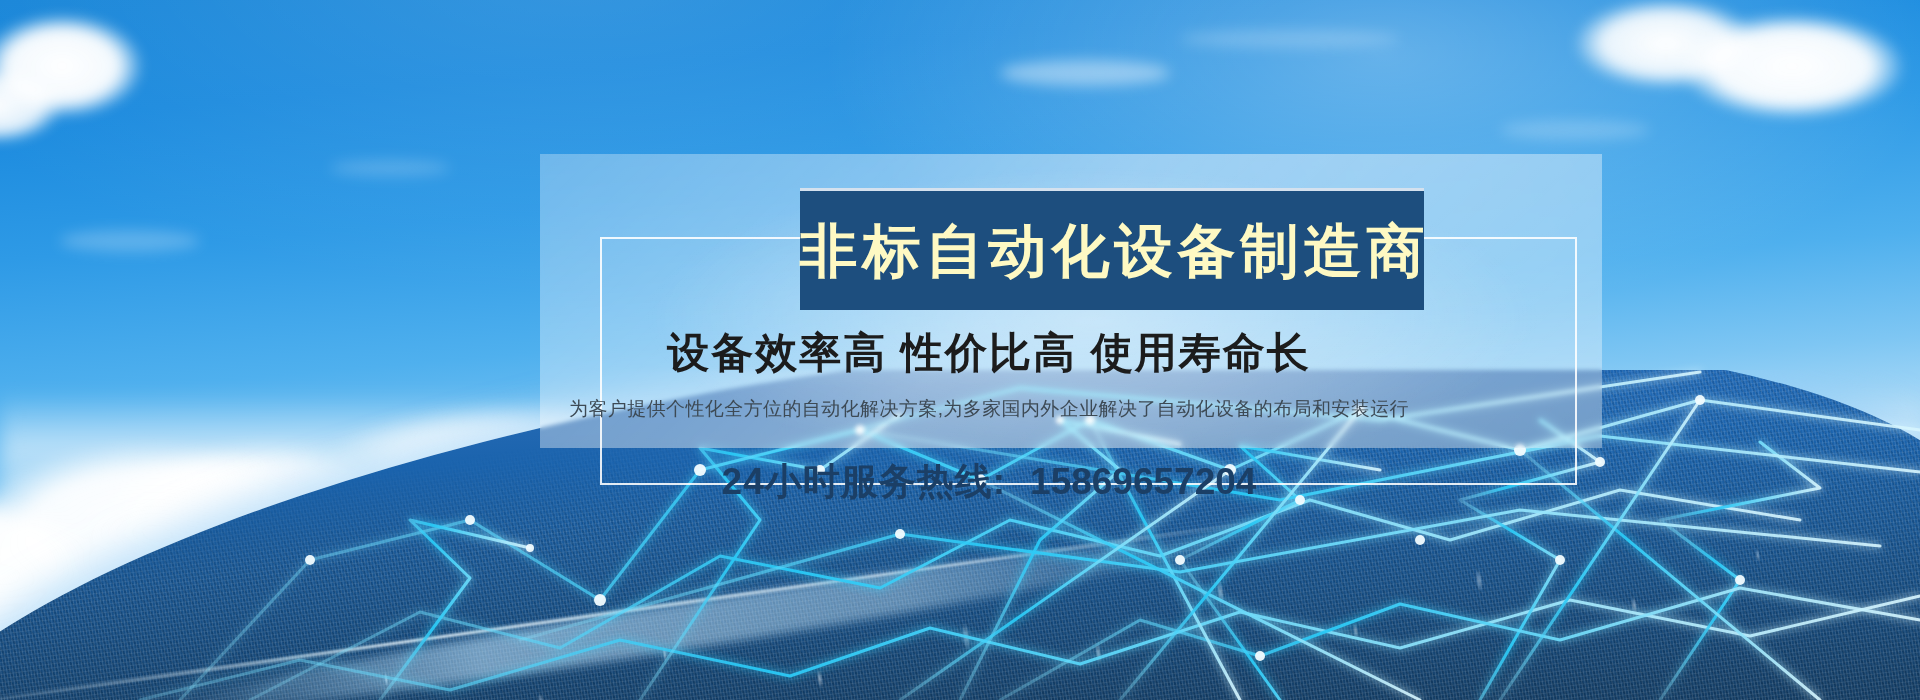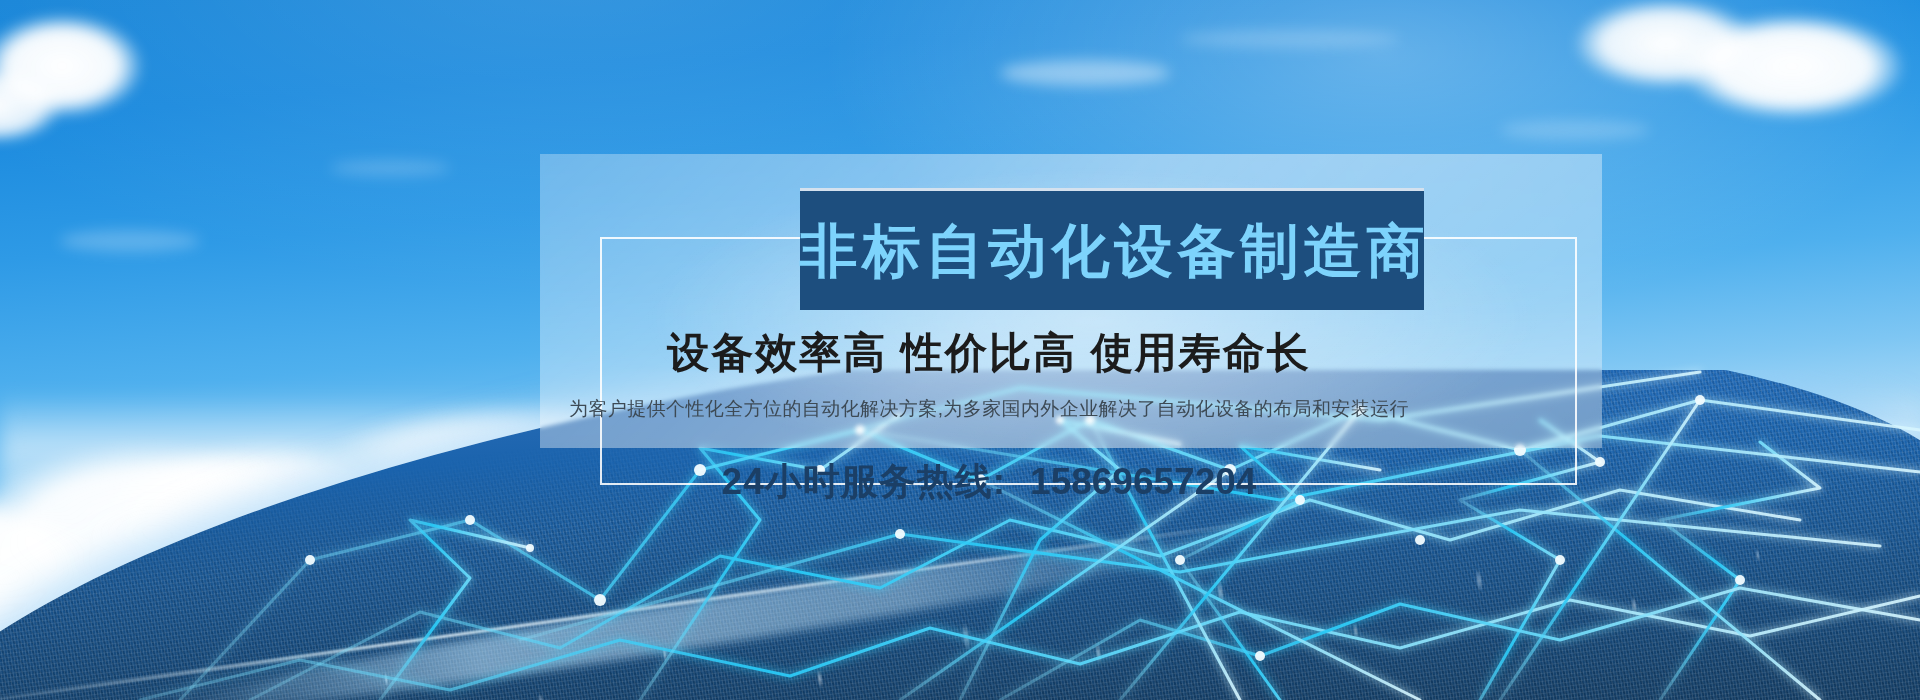--- a/index.html
+++ b/index.html
@@ -180,7 +180,7 @@
     display:flex; align-items:center; justify-content:center;
   }
   .title-box .title {
-    color:#7dd3fc;
+    color:#fef9c3;
     font-size:58px;
     font-weight:bold;
     letter-spacing:5px;

